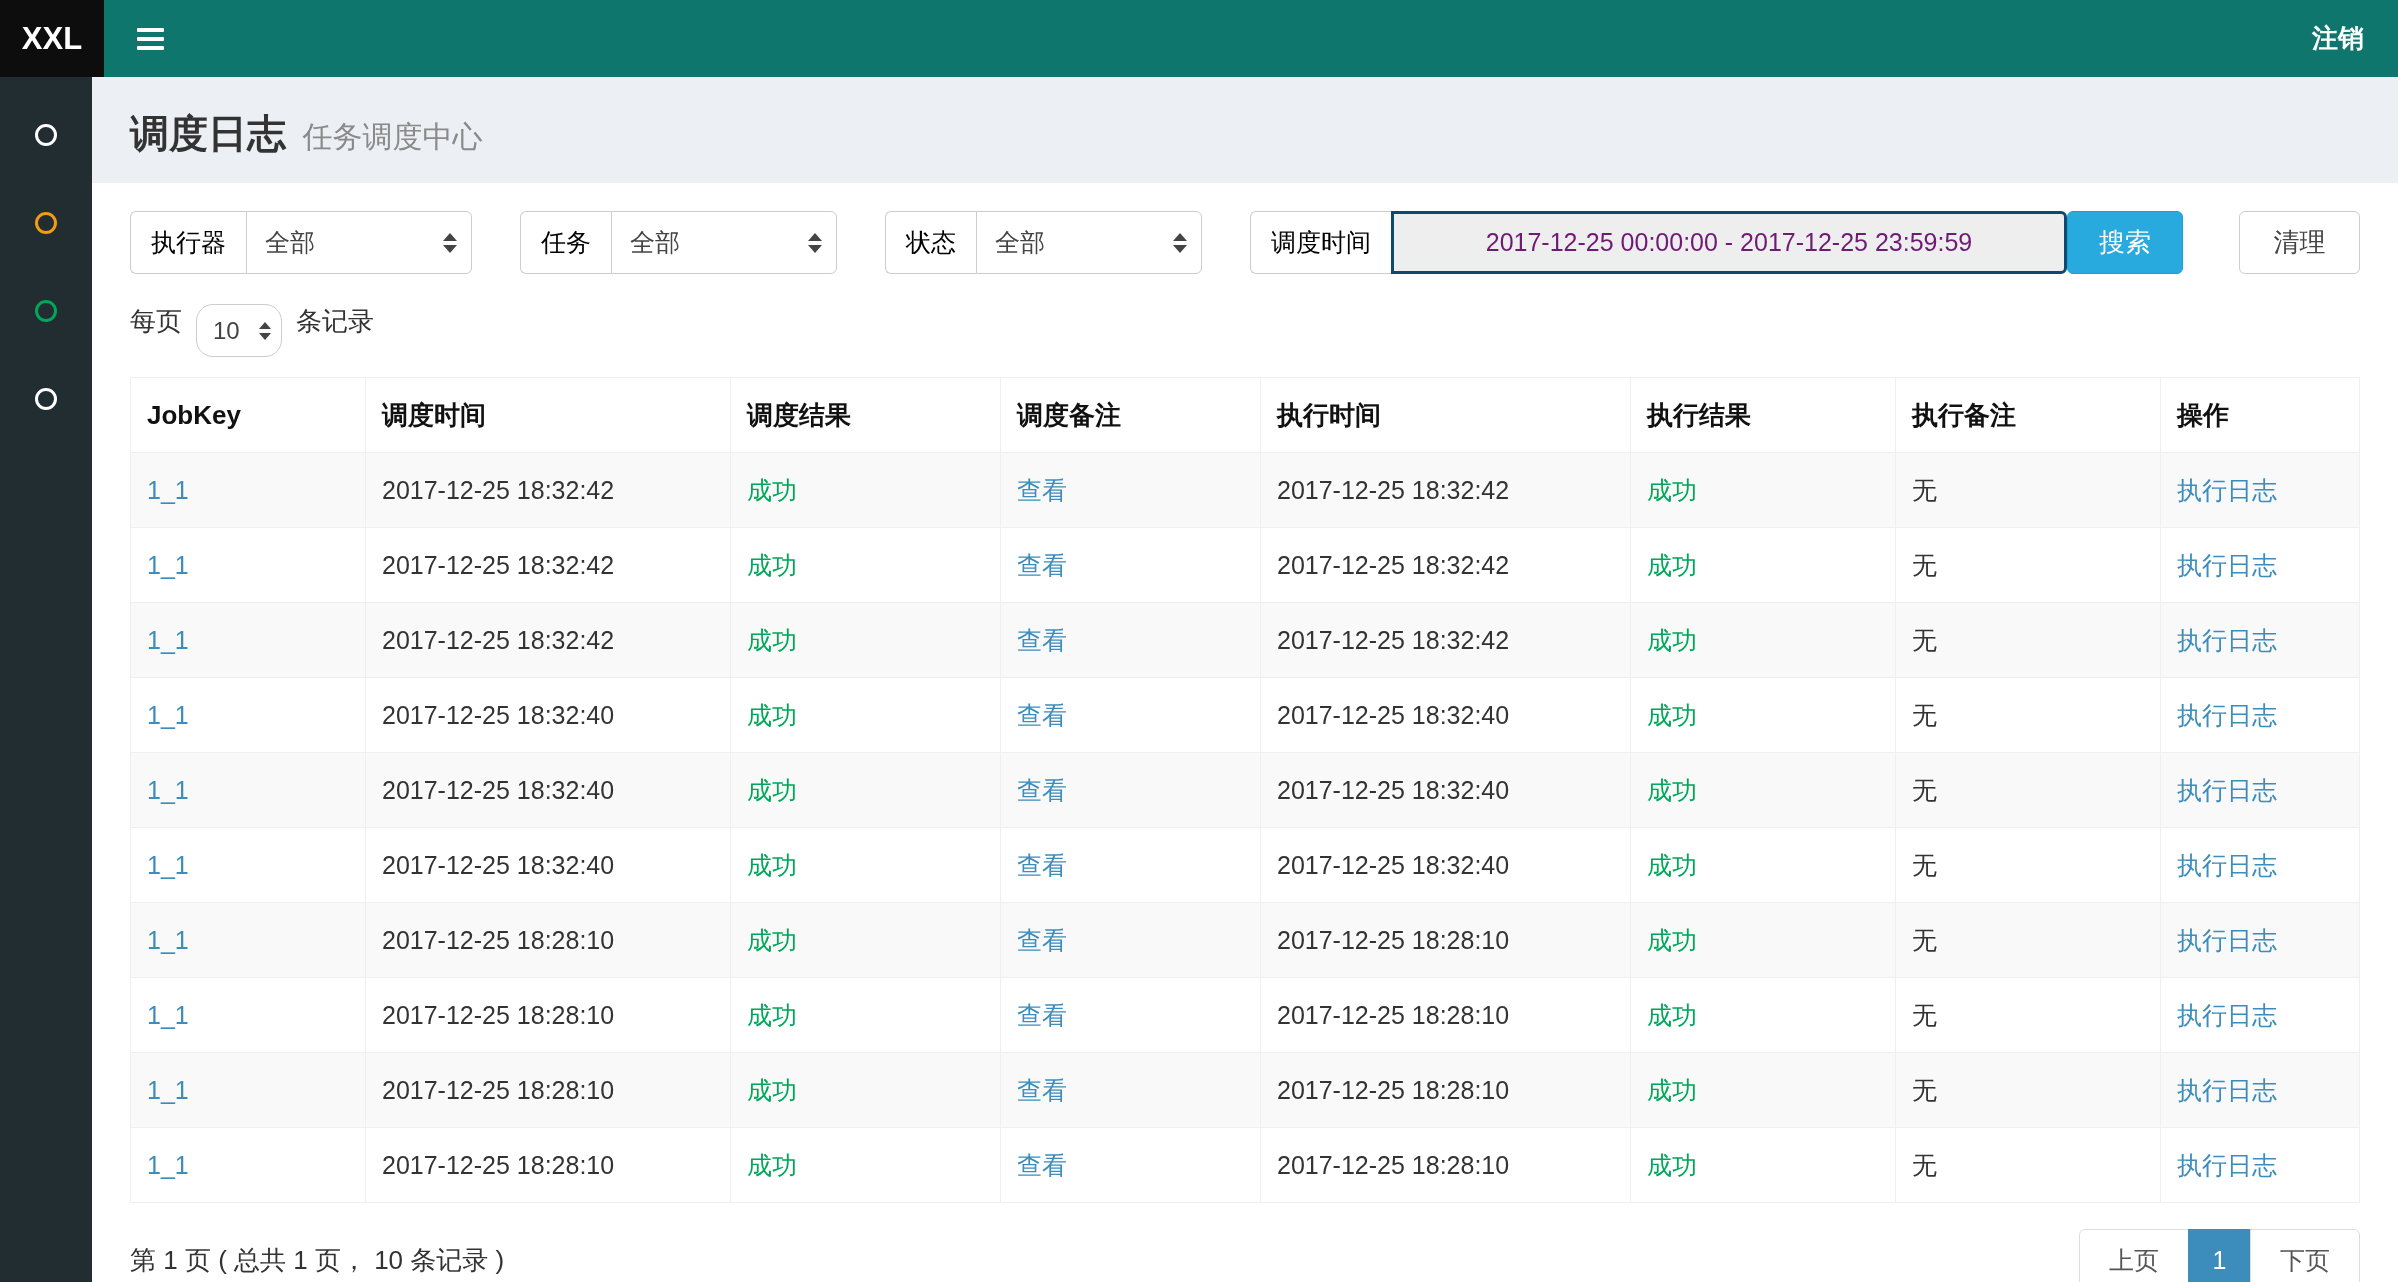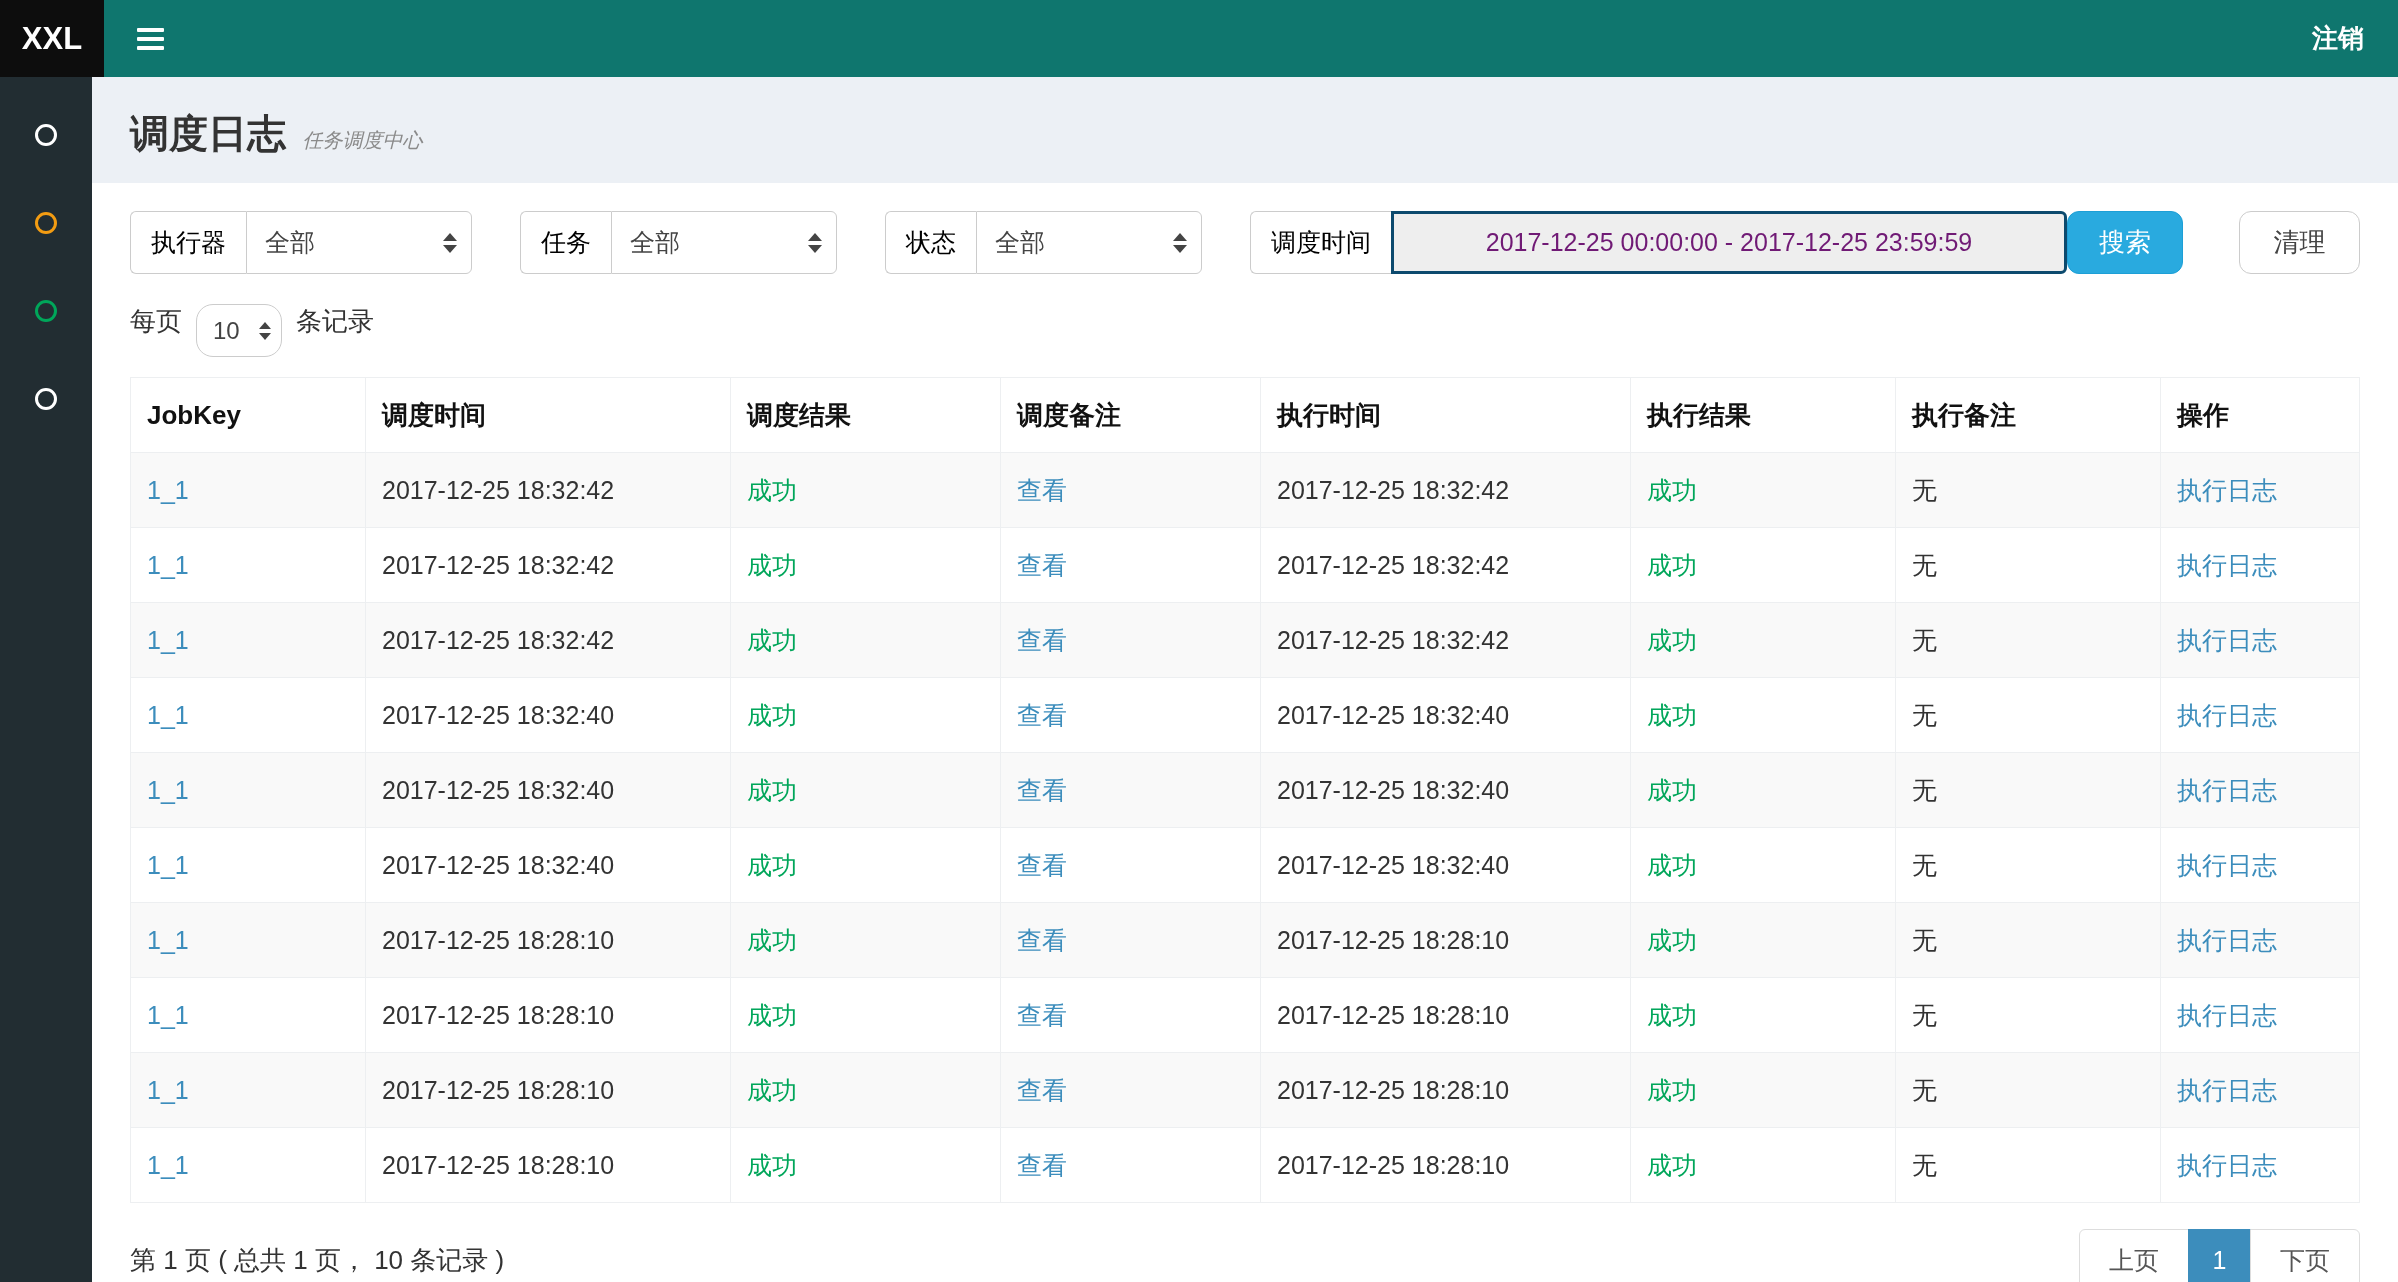--- a/index.html
+++ b/index.html
@@ -31,7 +31,7 @@
   .content { flex: 1; background: #ecf0f5; display: flex; flex-direction: column; overflow: hidden; }
   .content-header { padding: 30px 38px 22px 38px; }
   .page-title { font-size: 39px; font-weight: bold; color: #333; display: inline; }
-  .page-subtitle { font-size: 20px; color: #8a8a8a; margin-left: 12px; font-style: italic; }
+  .page-subtitle { font-size: 30px; color: #8a8a8a; margin-left: 12px; }
   .box { background: #fff; flex: 1; padding: 28px 38px 0 38px; }
   
   .filter-row { display: flex; align-items: center; }

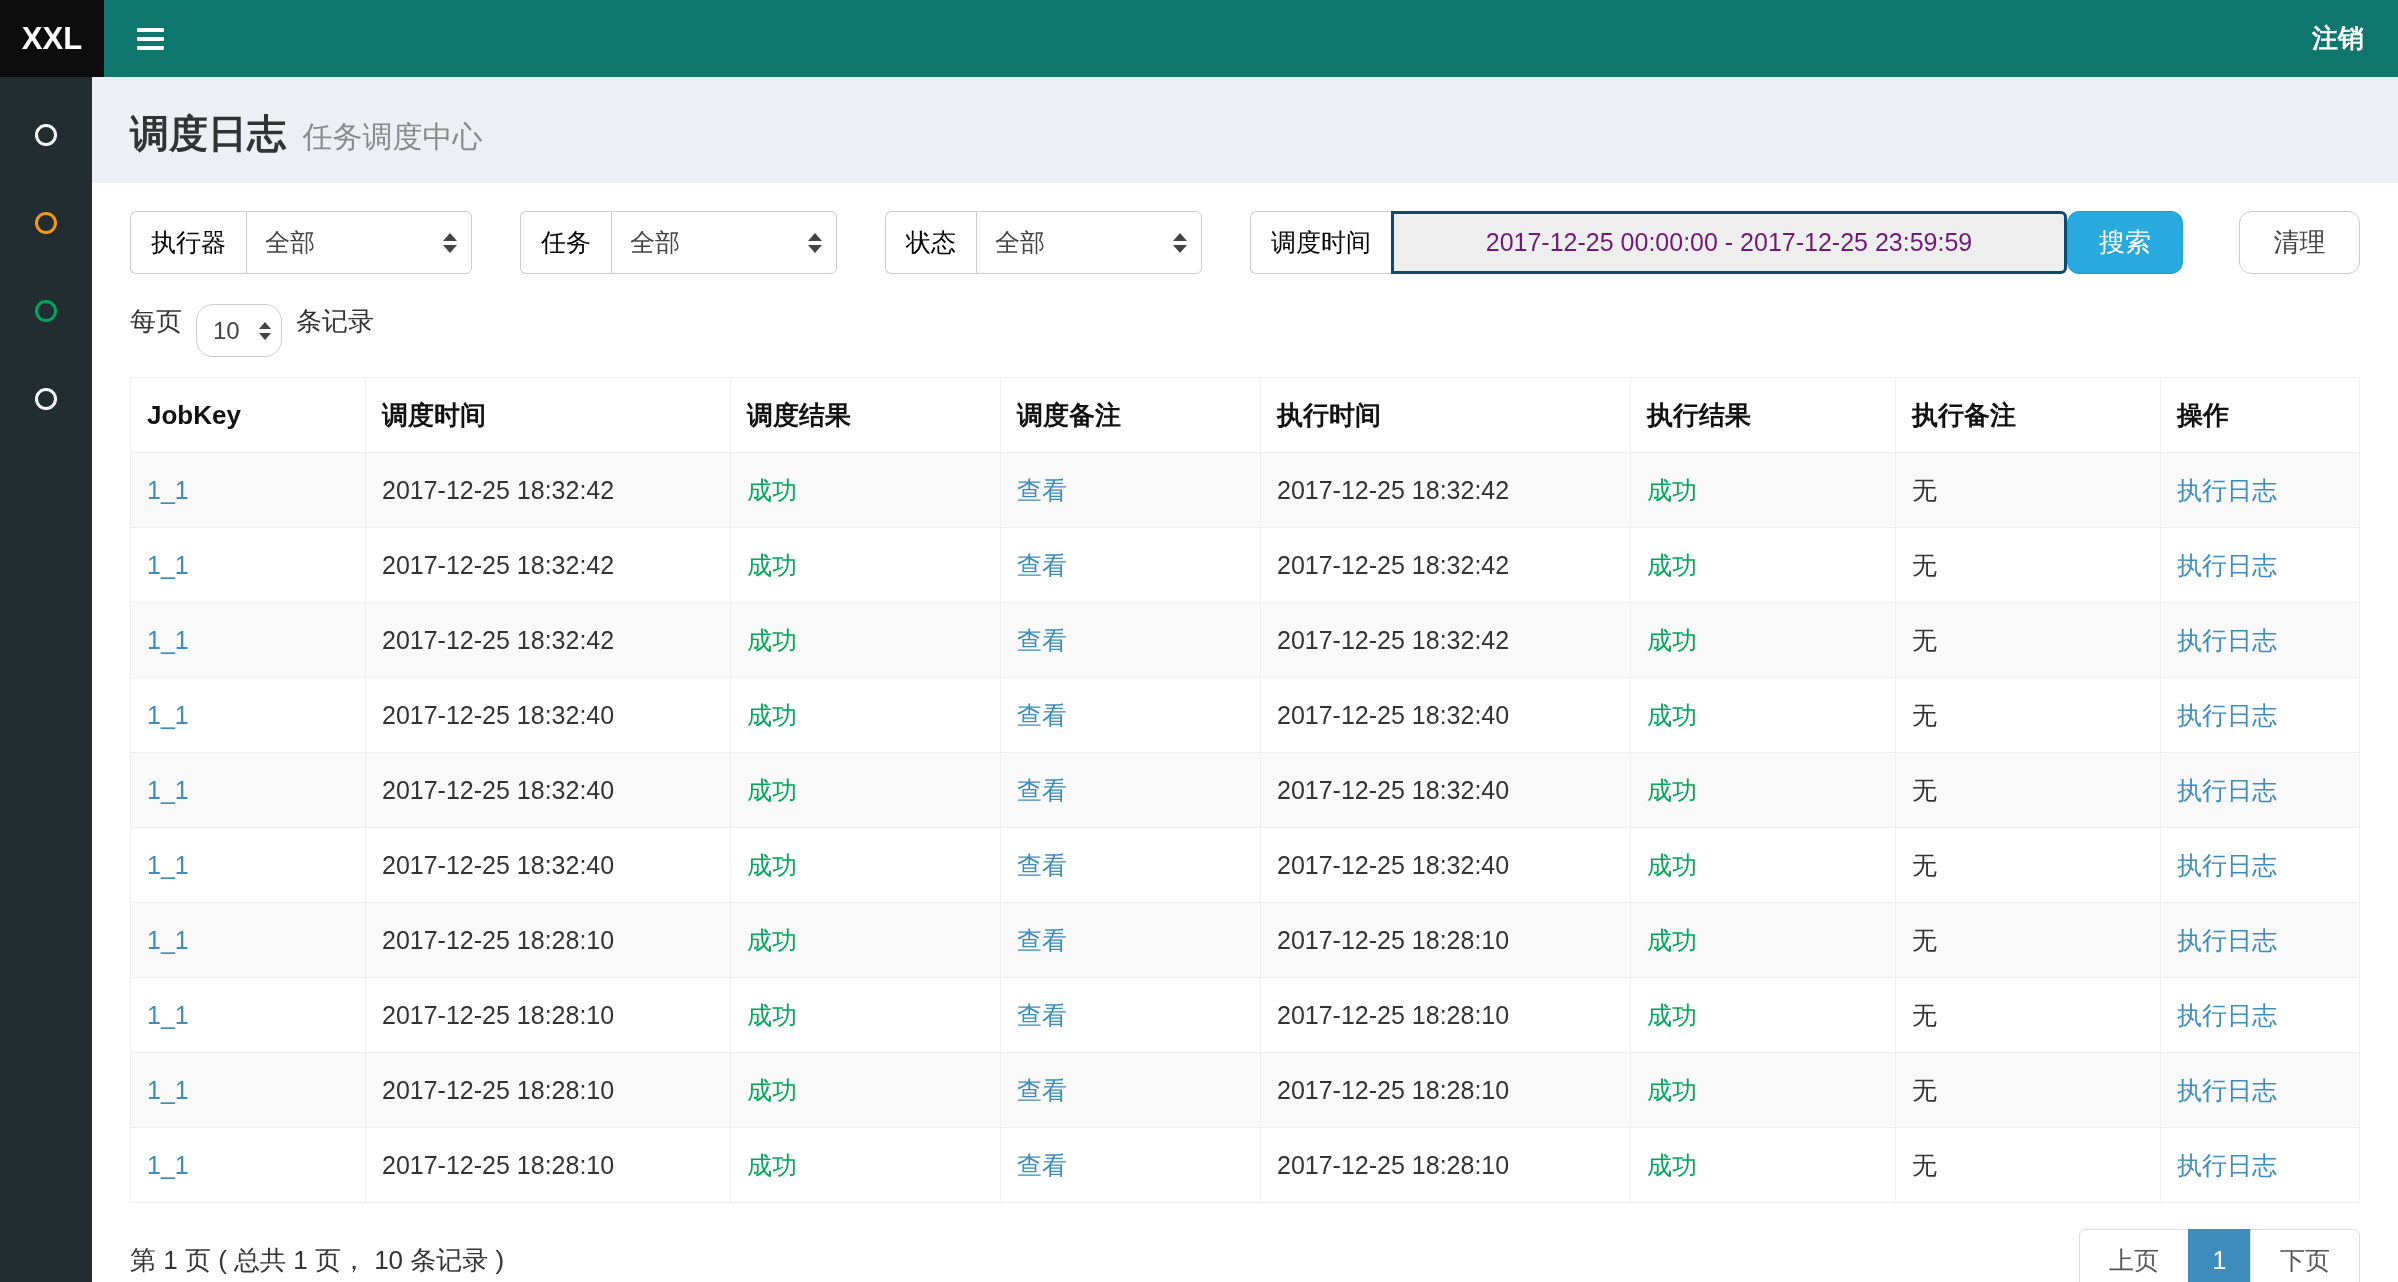--- a/index.html
+++ b/index.html
@@ -57,7 +57,7 @@
     border-radius: 0 6px 6px 0; display: flex; align-items: center; justify-content: center;
     font-size: 25px; color: #701a75; cursor: text;
   }
-  .btn { height: 63px; border-radius: 12px; font-size: 26px; display: flex; align-items: center; justify-content: center; cursor: pointer; }
+  .btn { height: 63px; border-radius: 6px; font-size: 26px; display: flex; align-items: center; justify-content: center; cursor: pointer; }
   .btn-search { width: 128px; background: #29aadf; border: 1px solid #1d9fd6; color: #fff; }
   .btn-clear { width: 133px; background: #fff; border: 1px solid #ccc; color: #444; margin-left: 56px; }
   

